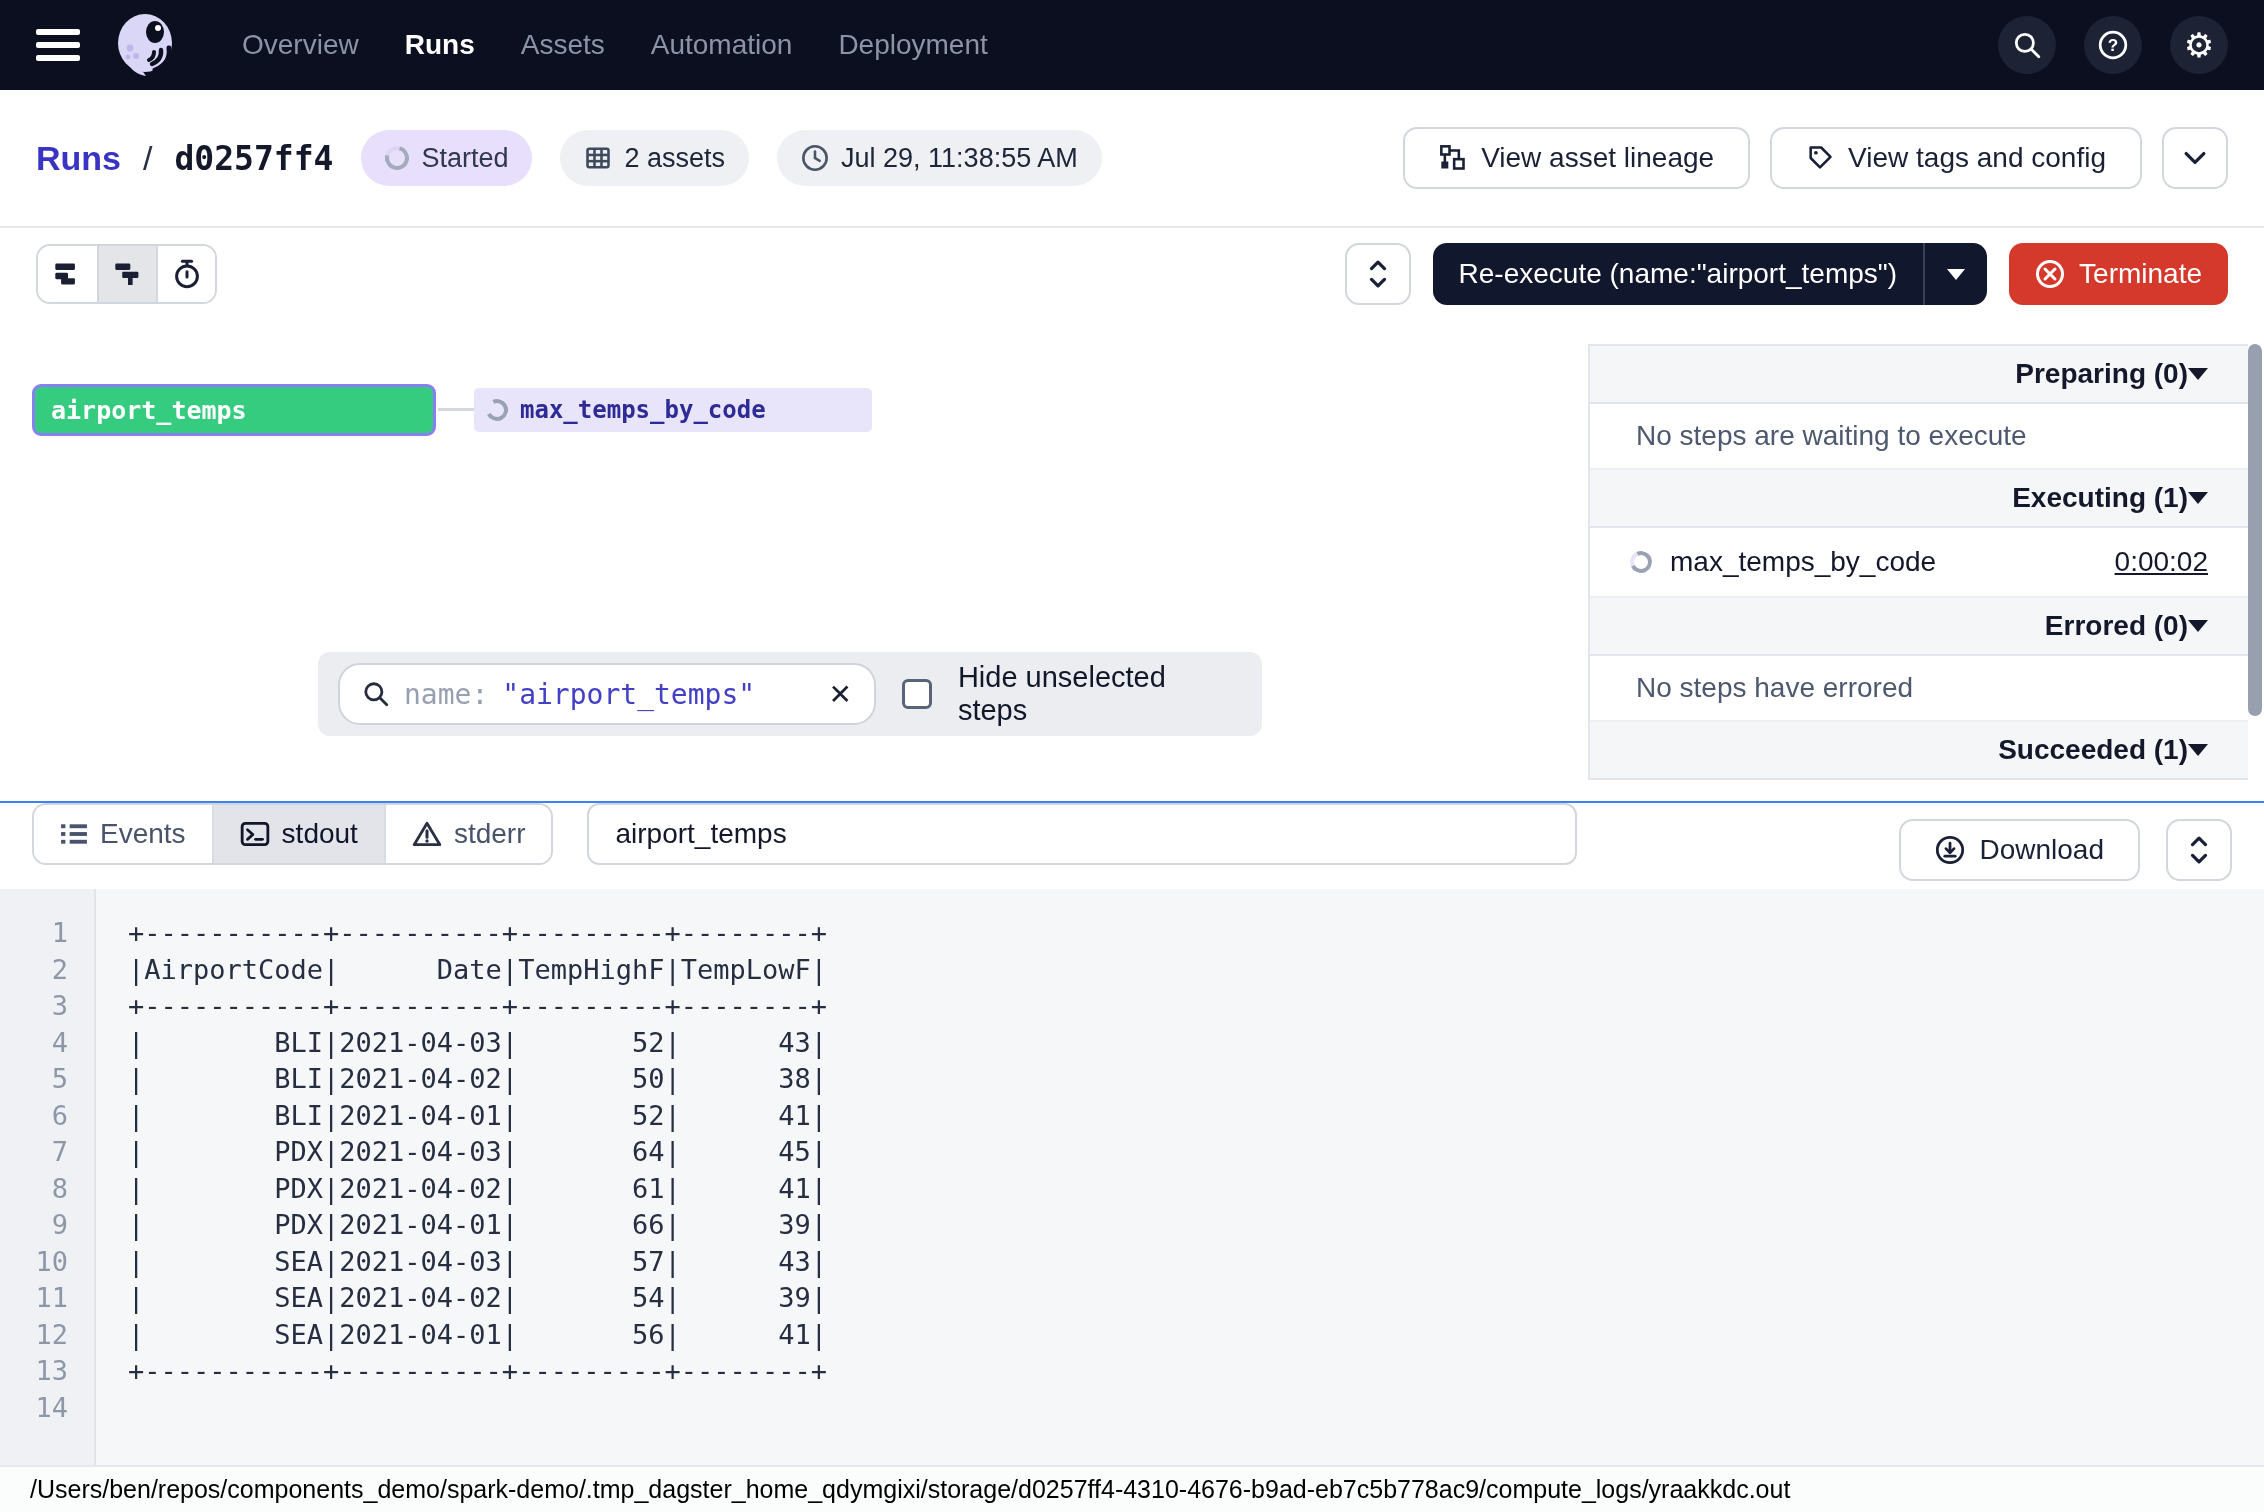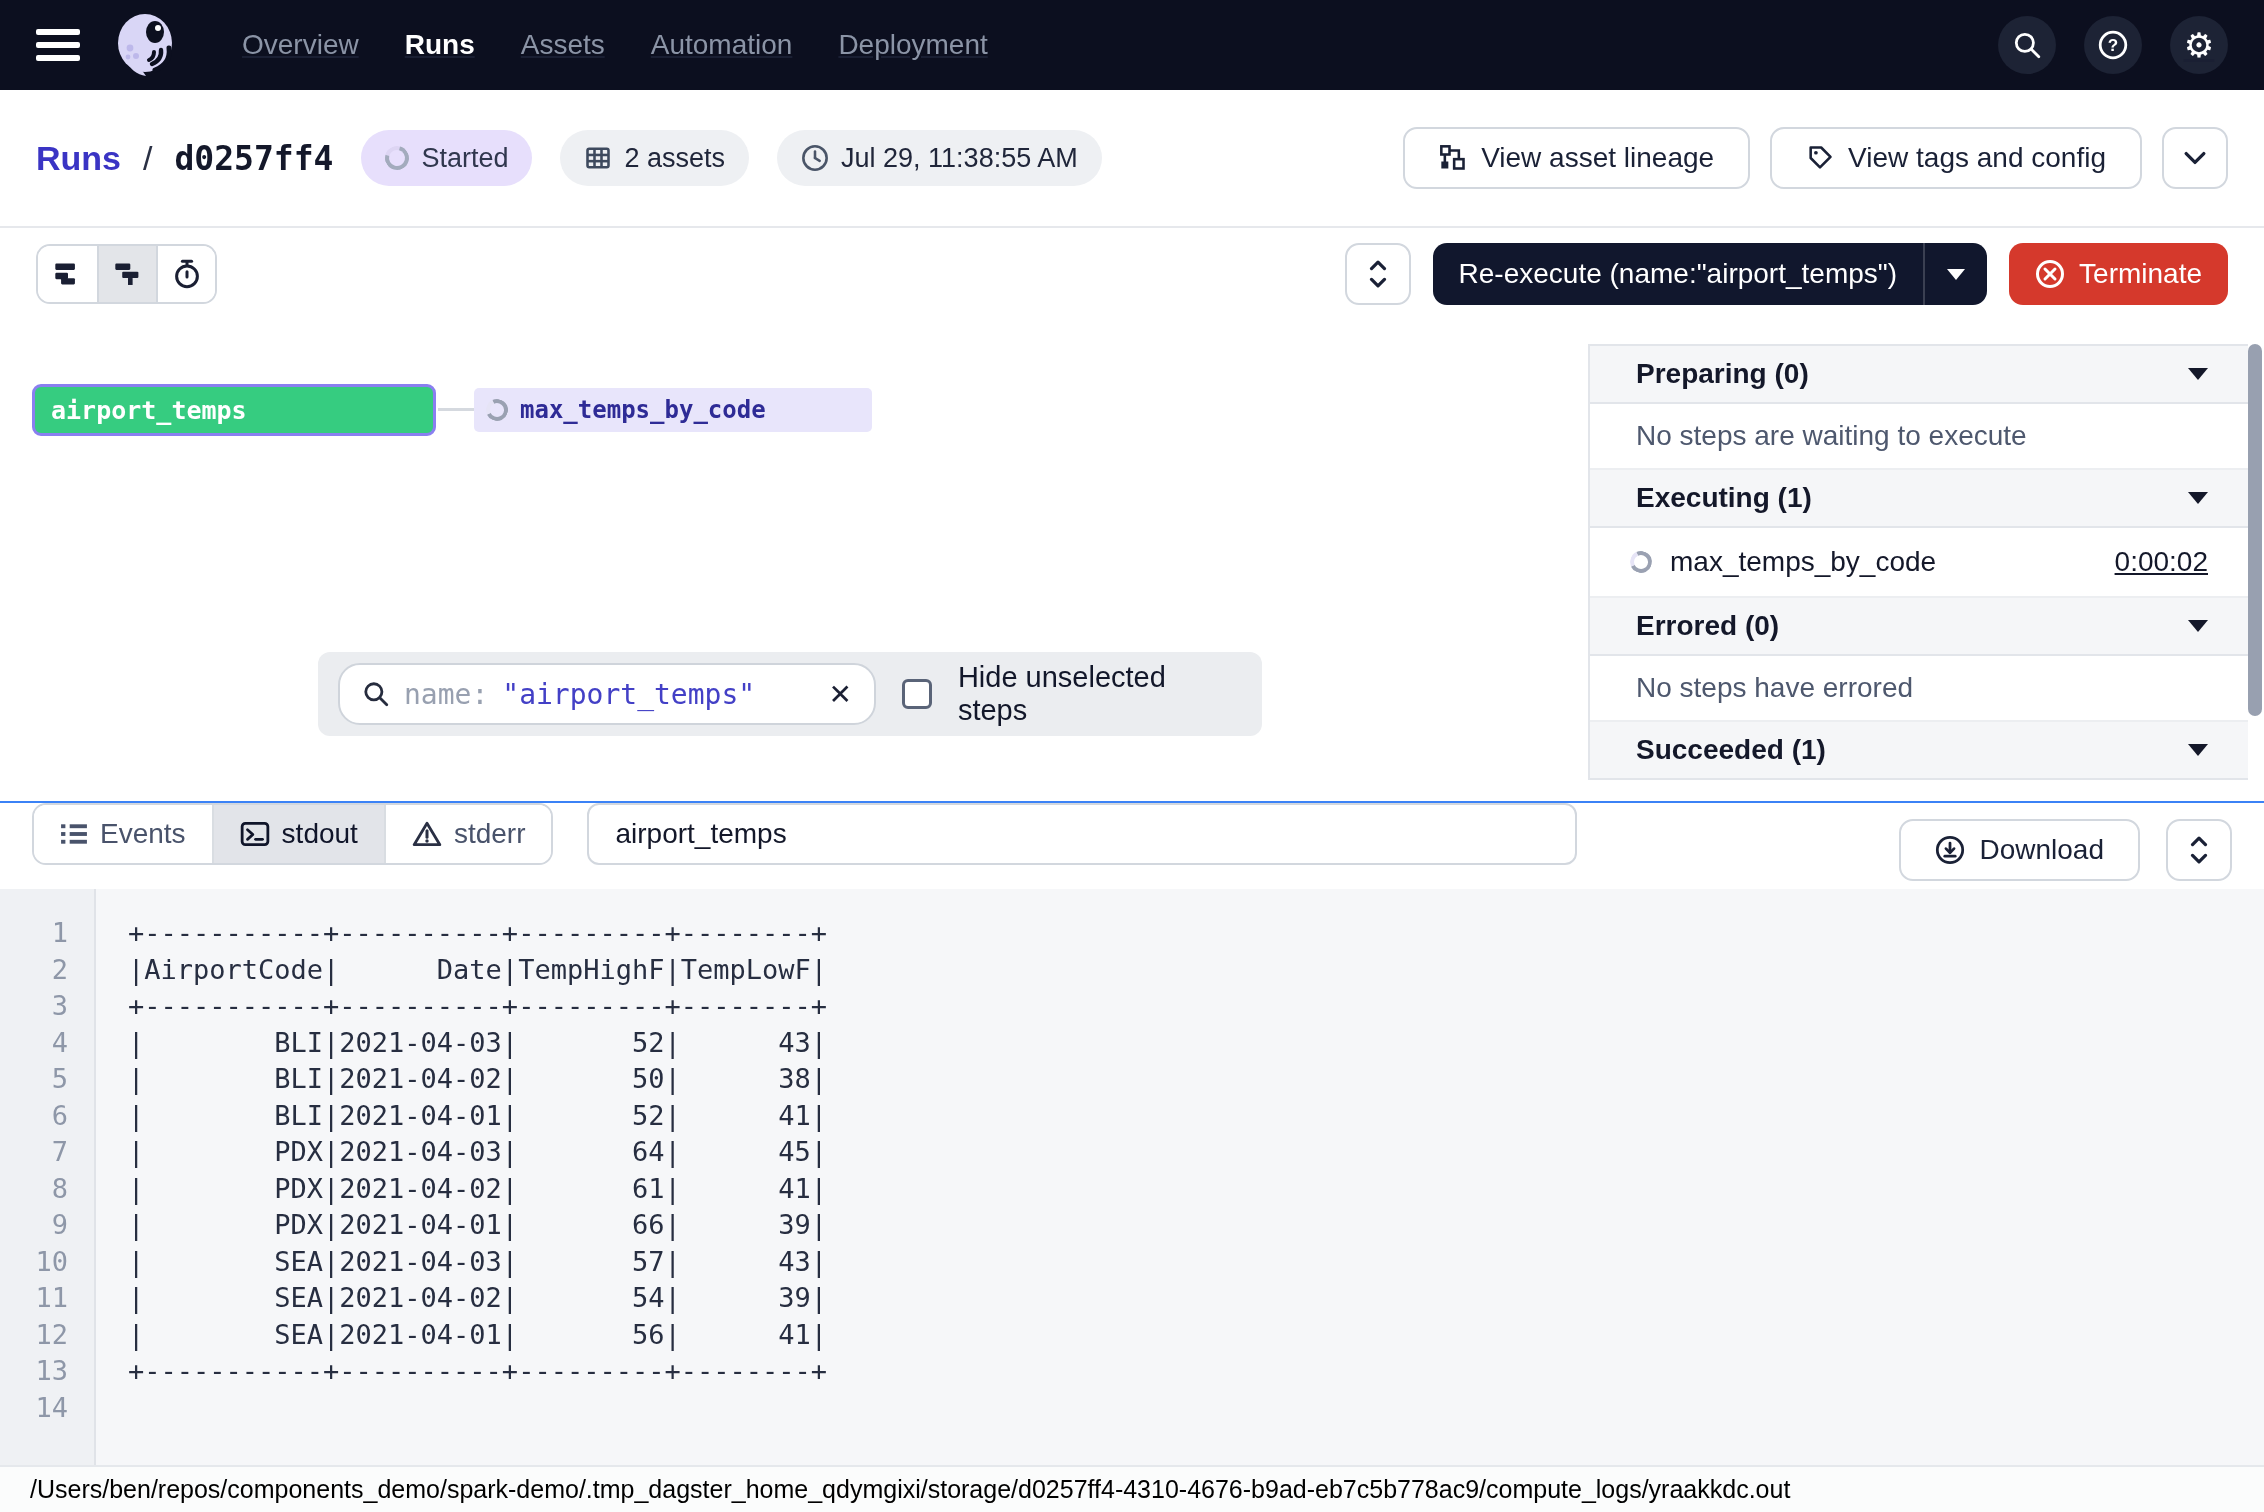--- a/index.html
+++ b/index.html
@@ -10,7 +10,7 @@
   .app { width:2264px; height:1512px; display:flex; flex-direction:column; }
 
   
-  .topnav { height:90px; background:var(--nav-bg,#0c0f1f); display:flex; align-items:center; padding:0 36px; flex:none;text-decoration:underline; }
+  .topnav { height:90px; background:var(--nav-bg,#0c0f1f); display:flex; align-items:center; padding:0 36px; flex:none; }
   .hamburger { width:48px; height:40px; background:none; border:none; display:flex; flex-direction:column; justify-content:space-between; padding:4px 0; cursor:pointer; margin-right:28px; }
   .hamburger span { display:block; width:44px; height:6px; background:#fff; border-radius:2px; }
   .logo { width:70px; height:70px; margin-right:60px; }

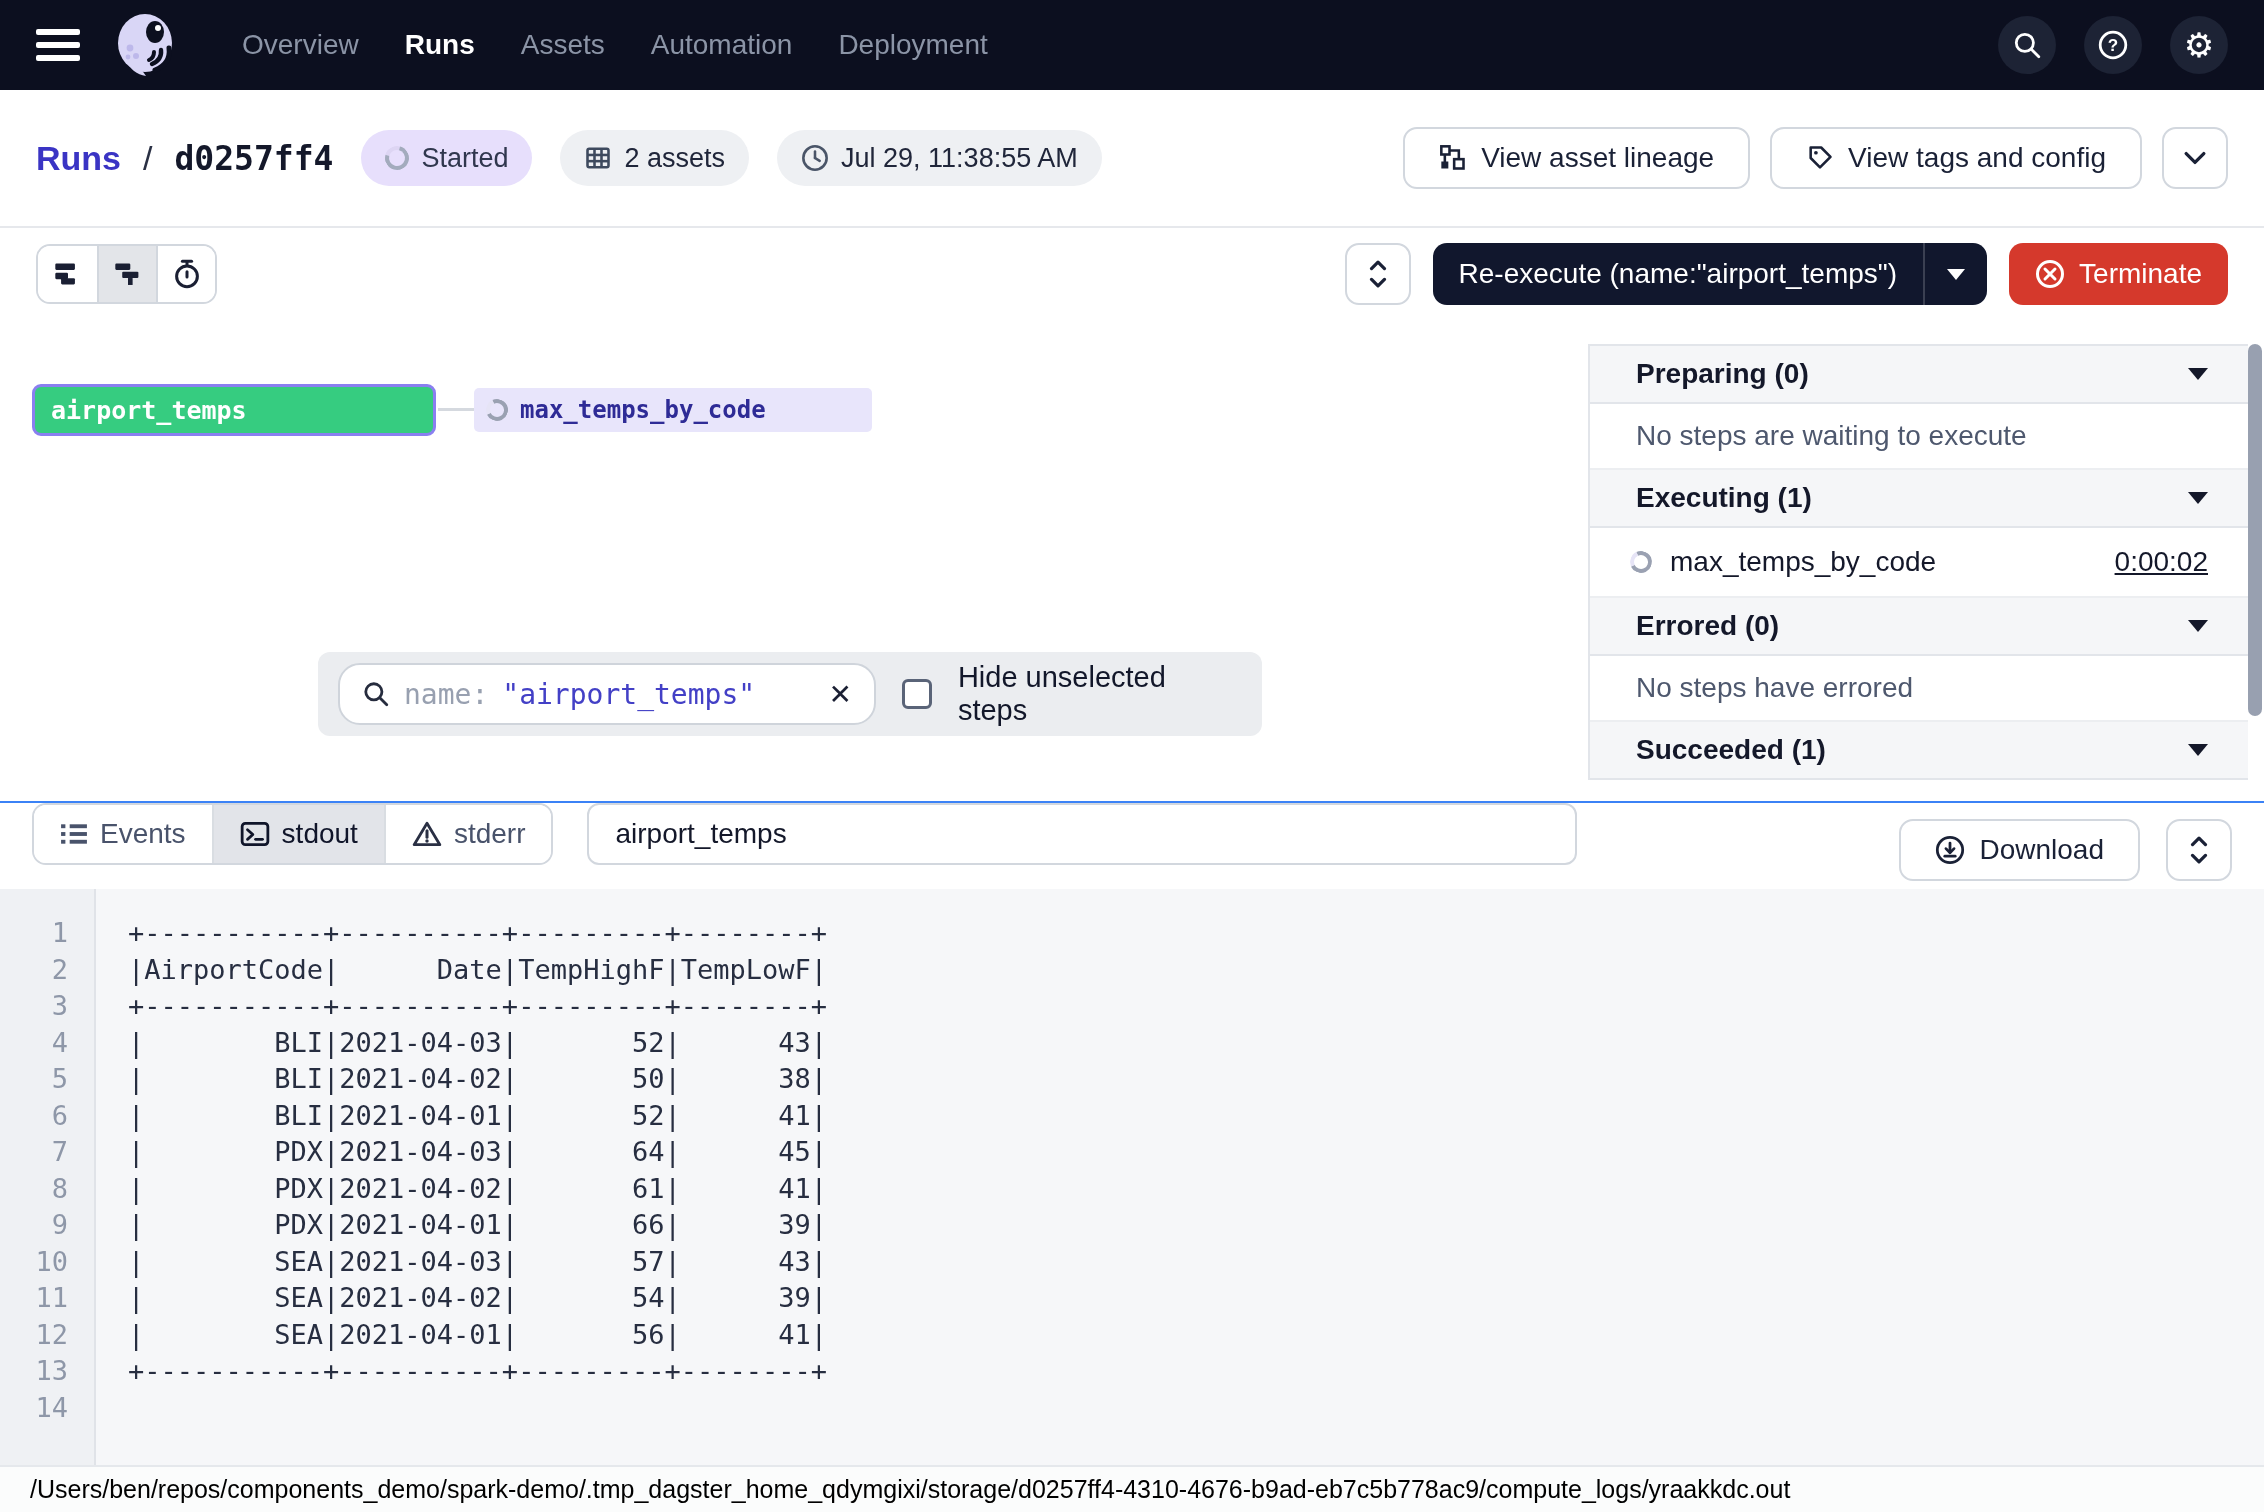--- a/index.html
+++ b/index.html
@@ -64,7 +64,7 @@
 
   
   .panel { position:absolute; left:1588px; top:24px; width:660px; border-top:2px solid #e2e5ea; border-left:2px solid #e2e5ea; background:#fff; }
-  .p-hdr { height:58px; background:#f5f6f8; border-bottom:2px solid #e2e5ea; display:flex; align-items:center; justify-content:space-between; padding:0 40px 0 46px; font-size:28px; font-weight:bold; color:#14182a; cursor:pointer; }
+  .p-hdr { height:58px; background:#f5f6f8; border-bottom:2px solid #e2e5ea; display:flex; align-items:center; justify-content:flex-end; padding:0 40px 0 46px; font-size:28px; font-weight:bold; color:#14182a; cursor:pointer; }
   .tri-down { width:0; height:0; border-left:10px solid transparent; border-right:10px solid transparent; border-top:12px solid #14182a; }
   .p-body { height:66px; display:flex; align-items:center; padding:0 46px; font-size:28px; color:#4e586e; border-bottom:2px solid #eceef1; }
   .p-step { height:70px; display:flex; align-items:center; gap:18px; padding:0 40px 0 40px; font-size:28px; color:#14182a; border-bottom:2px solid #eceef1; }

